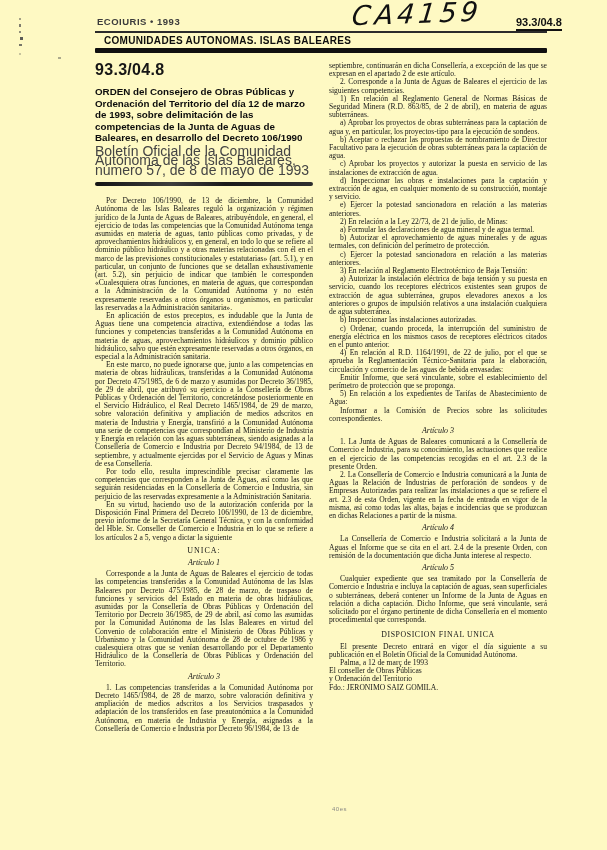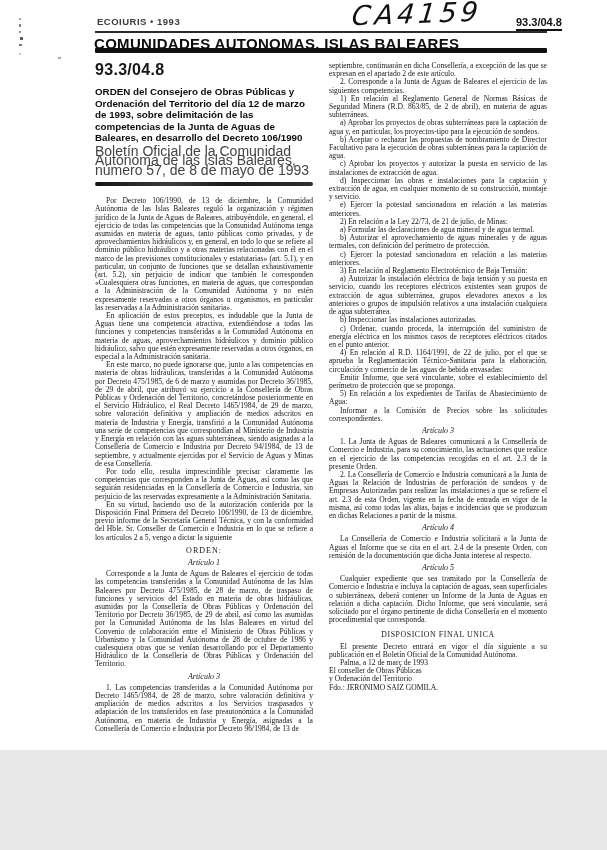--- a/index.html
+++ b/index.html
@@ -4,7 +4,7 @@
 <style>
   html,body{margin:0;padding:0;background:#e8e8e8;}
   .page{
-    position:relative;width:607px;height:750px;background:#ffffff;
+    position:relative;width:607px;height:850px;background:#fef9c3;
     overflow:hidden;color:#161616;
     font-family:"Liberation Serif",serif;
   }

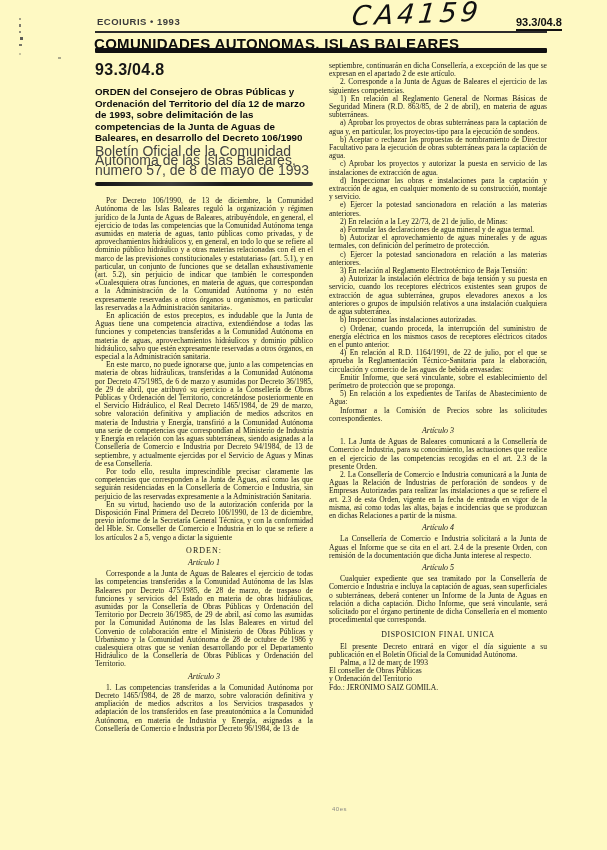--- a/index.html
+++ b/index.html
@@ -26,8 +26,8 @@
     border-bottom:2px solid #111;padding-bottom:1px;
   }
   .section-title{
-    position:absolute;left:94px;top:35px;
-    font-family:"Liberation Sans",sans-serif;font-size:15px;font-weight:bold;
+    position:absolute;left:104px;top:35px;
+    font-family:"Liberation Sans",sans-serif;font-size:10px;font-weight:bold;
     letter-spacing:0.3px;color:#0d0d0d;
   }
   .section-bar{position:absolute;left:95px;top:48px;width:452px;height:5px;background:#101010;border-radius:1px;}

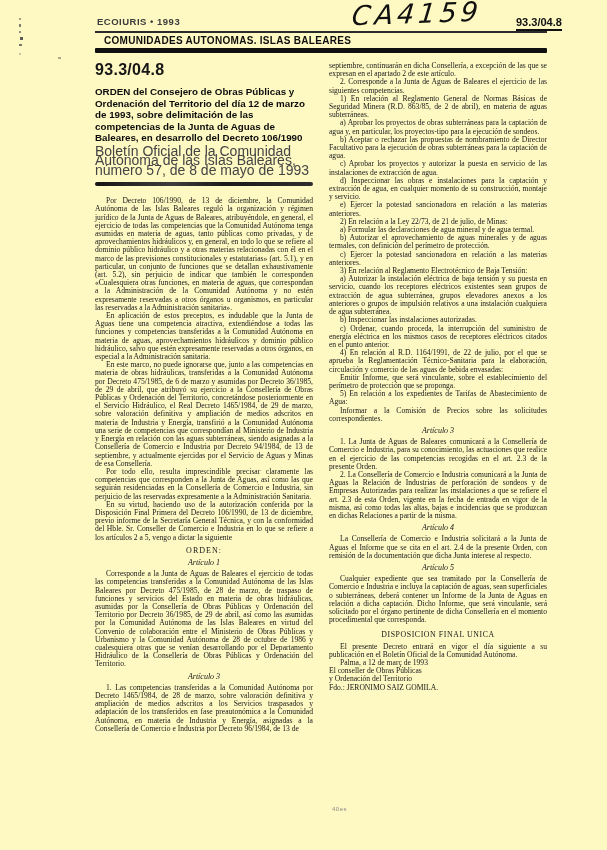--- a/index.html
+++ b/index.html
@@ -100,7 +100,7 @@
           <p class="para">En este marco, no puede ignorarse que, junto a las competencias en materia de obras hidráulicas, transferidas a la Comunidad Autónoma por Decreto 475/1985, de 6 de marzo y asumidas por Decreto 36/1985, de 29 de abril, que atribuyó su ejercicio a la Consellería de Obras Públicas y Ordenación del Territorio, concretándose posteriormente en el Servicio Hidráulico, el Real Decreto 1465/1984, de 29 de marzo, sobre valoración definitiva y ampliación de medios adscritos en materia de Industria y Energía, transfirió a la Comunidad Autónoma una serie de competencias que correspondían al Ministerio de Industria y Energía en relación con las aguas subterráneas, siendo asignadas a la Consellería de Comercio e Industria por Decreto 94/1984, de 13 de septiembre, y actualmente ejercidas por el Servicio de Aguas y Minas de esa Consellería.</p>
           <p class="para">Por todo ello, resulta imprescindible precisar claramente las competencias que corresponden a la Junta de Aguas, así como las que seguirán residenciadas en la Consellería de Comercio e Industria, sin perjuicio de las reservadas expresamente a la Administración Sanitaria.</p>
           <p class="para">En su virtud, haciendo uso de la autorización conferida por la Disposición Final Primera del Decreto 106/1990, de 13 de diciembre, previo informe de la Secretaría General Técnica, y con la conformidad del Hble. Sr. Conseller de Comercio e Industria en lo que se refiere a los artículos 2 a 5, vengo a dictar la siguiente</p>
-          <p class="h-orden">ORDEN:</p>
+          <p class="h-orden">UNICA:</p>
           <p class="h-article">Artículo 1</p>
           <p class="para">Corresponde a la Junta de Aguas de Baleares el ejercicio de todas las competencias transferidas a la Comunidad Autónoma de las Islas Baleares por Decreto 475/1985, de 28 de marzo, de traspaso de funciones y servicios del Estado en materia de obras hidráulicas, asumidas por la Consellería de Obras Públicas y Ordenación del Territorio por Decreto 36/1985, de 29 de abril, así como las asumidas por la Comunidad Autónoma de las Islas Baleares en virtud del Convenio de colaboración entre el Ministerio de Obras Públicas y Urbanismo y la Comunidad Autónoma de 28 de octubre de 1986 y cualesquiera otras que se venían desarrollando por el Departamento Hidráulico de la Consellería de Obras Públicas y Ordenación del Territorio.</p>
           <p class="h-article">Artículo 3</p>

